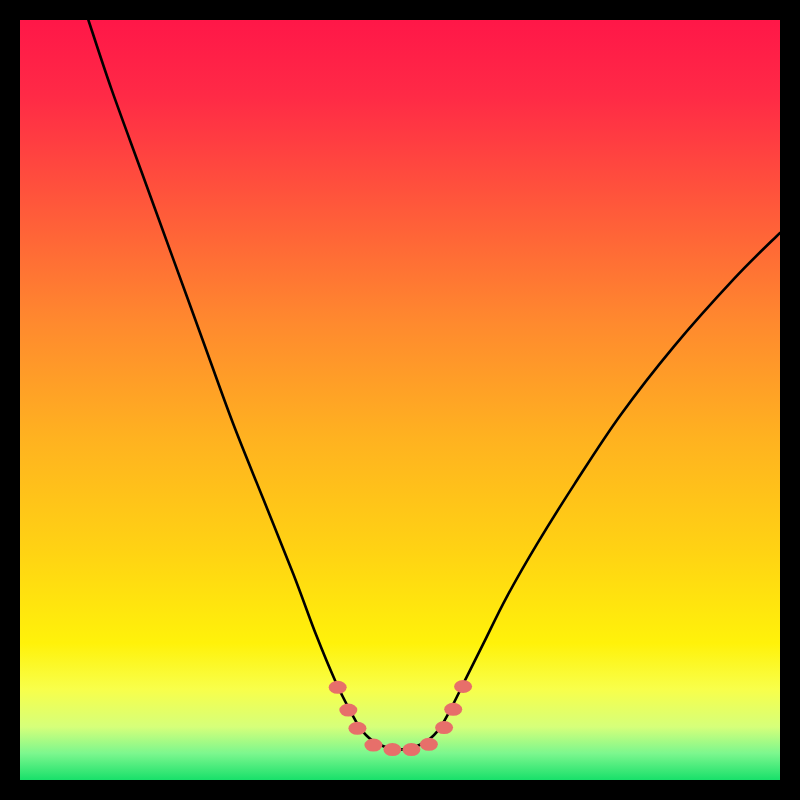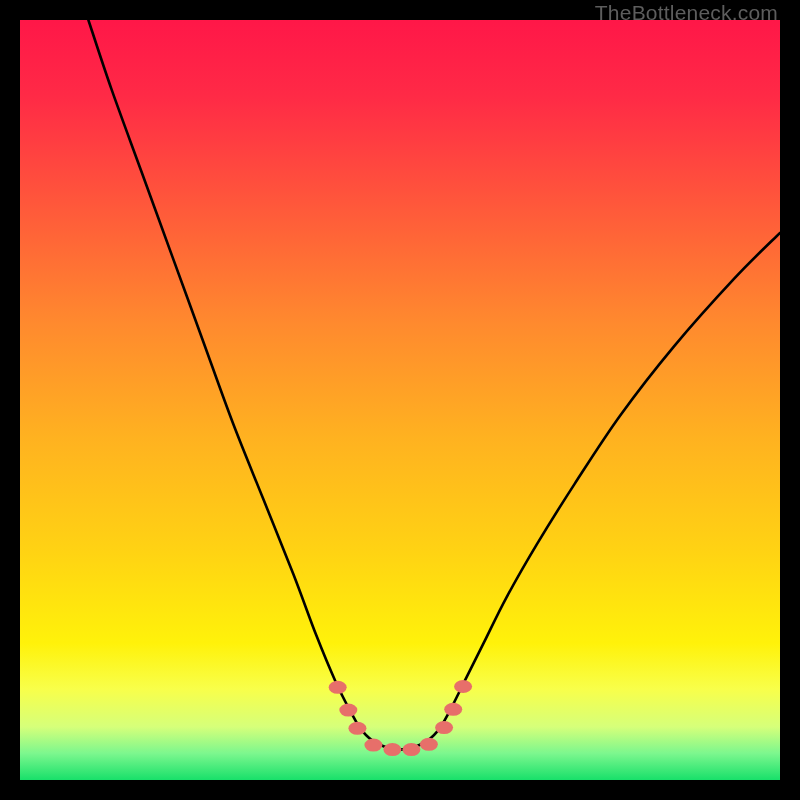--- a/index.html
+++ b/index.html
@@ -87,7 +87,6 @@
     </svg>
   </div>
 
-  <div class="watermark">TheBottleneck.com</div>
 
 </div>
 

